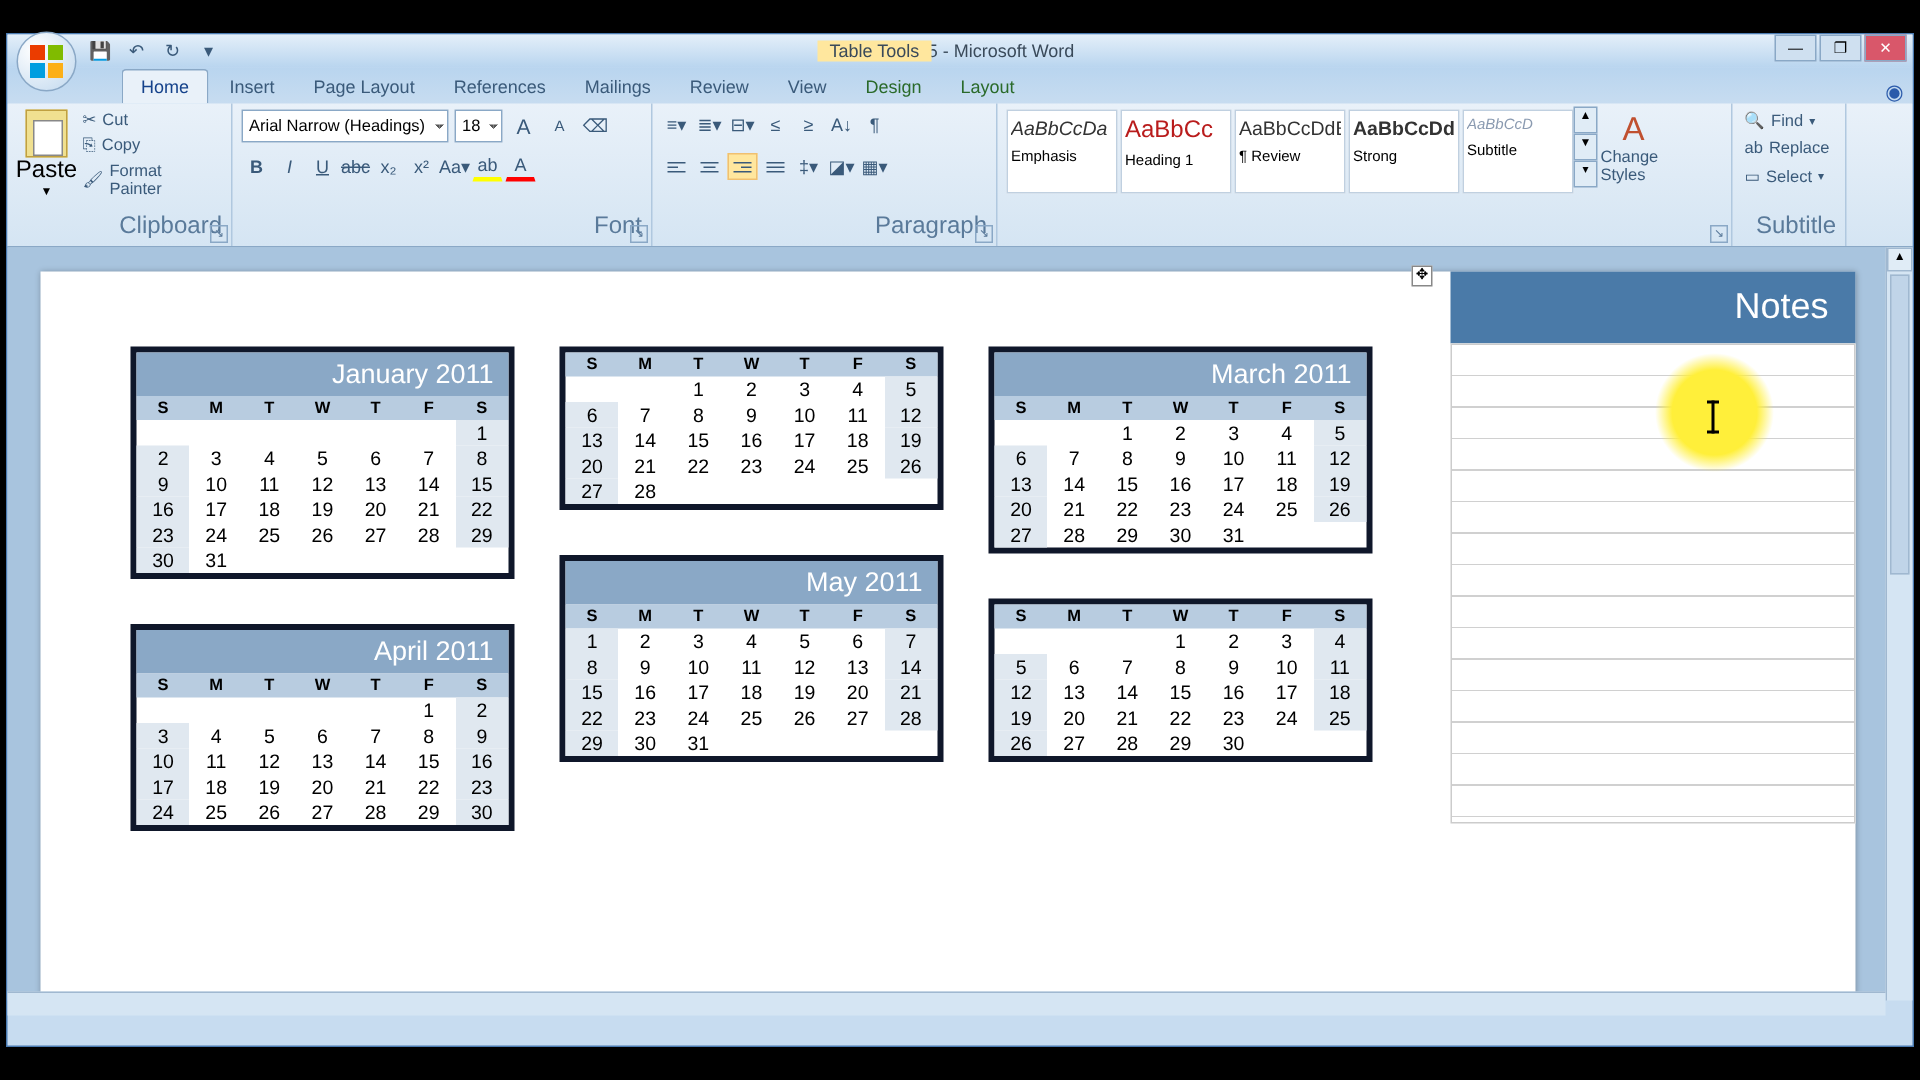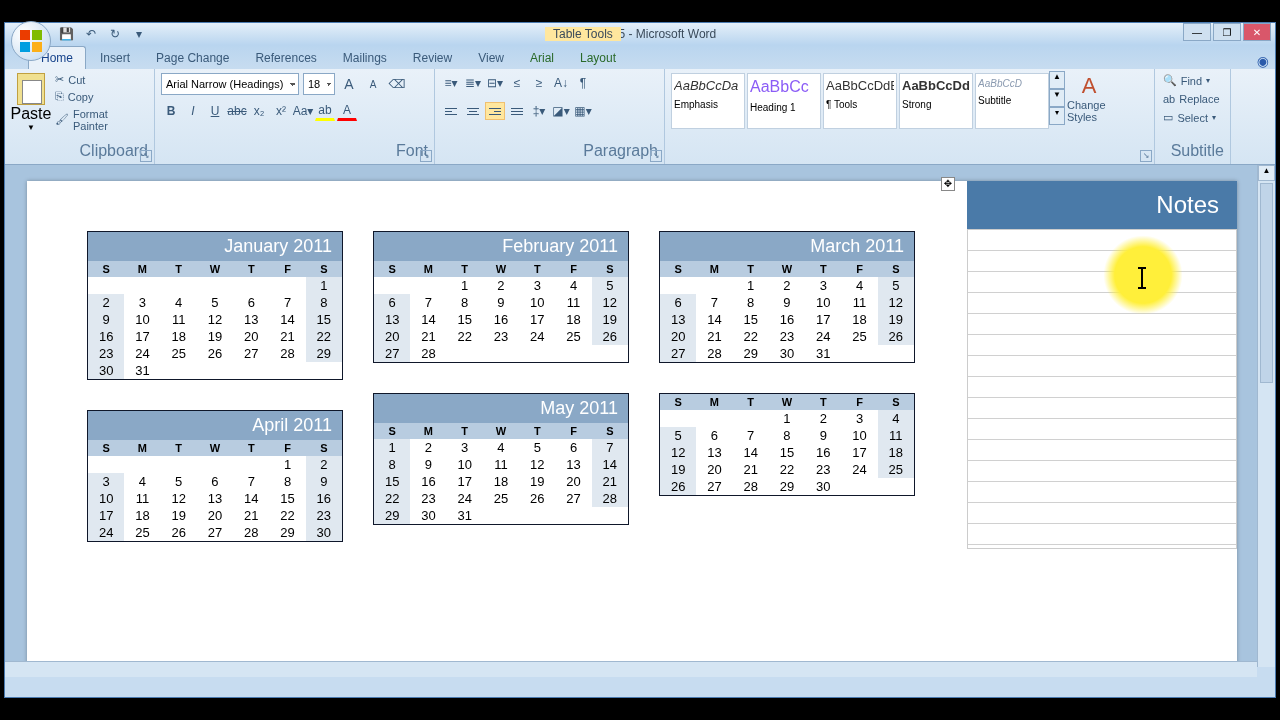--- a/index.html
+++ b/index.html
@@ -19,7 +19,7 @@
 .win-btns{position:absolute;right:4px;top:0;display:flex;}
 .win-btn{width:28px;height:18px;background:#cfe0f0;border:1px solid #8aa8c6;margin-left:2px;display:flex;align-items:center;justify-content:center;font-size:10px;cursor:pointer;}
 .win-btn.close{background:#d9576a;color:#fff;}
-.tabs{height:24px;display:flex;align-items:end;padding-left:23px;gap:2px;background:linear-gradient(#b9d5ef,#c7dcf0);}
+.tabs{height:24px;display:flex;align-items:end;padding-left:76px;gap:2px;background:linear-gradient(#b9d5ef,#c7dcf0);}
 .tab{padding:4px 12px;font-size:12px;color:#3a5a7a;cursor:pointer;border-radius:3px 3px 0 0;}
 .tab.active{background:#e9f1f9;border:1px solid #8aa8c6;border-bottom:none;color:#15428b;}
 .tab.contextual{color:#2a6a2a;}

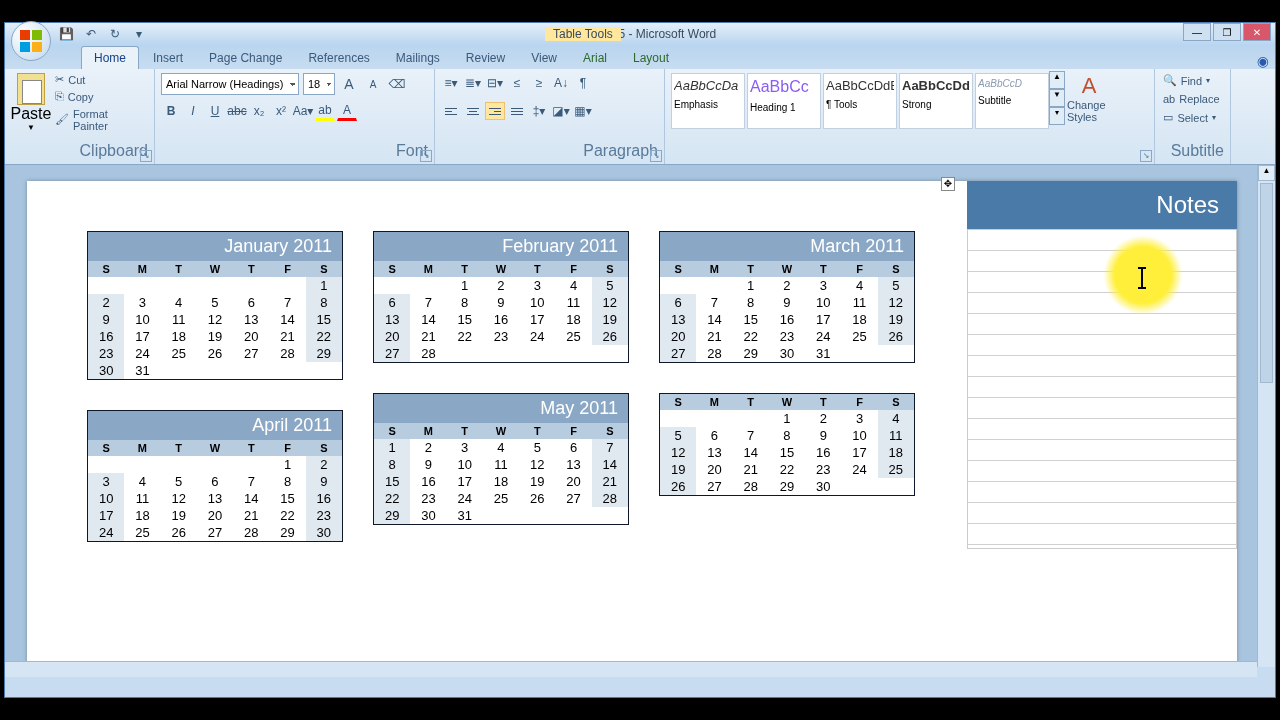--- a/index.html
+++ b/index.html
@@ -116,7 +116,7 @@
   <div class="tabs">
     <div class="tab active">Home</div>
     <div class="tab">Insert</div>
-    <div class="tab">Page Change</div>
+    <div class="tab">Page Layout</div>
     <div class="tab">References</div>
     <div class="tab">Mailings</div>
     <div class="tab">Review</div>

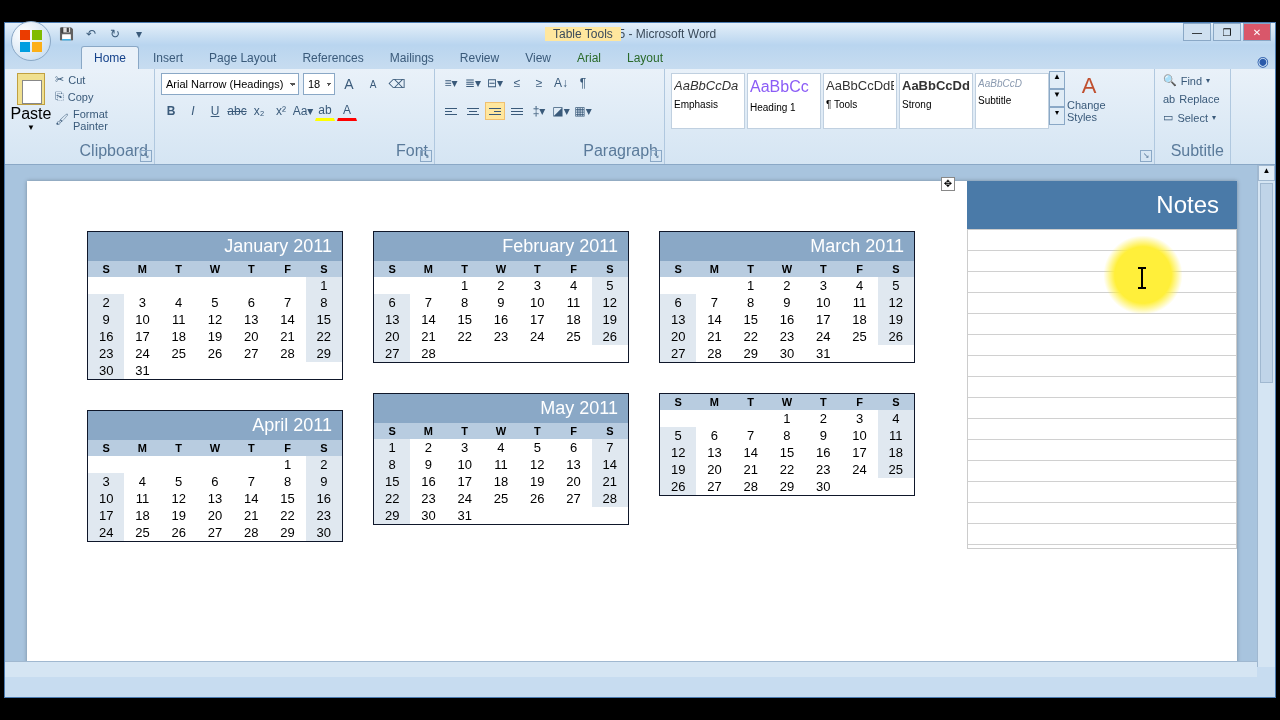--- a/index.html
+++ b/index.html
@@ -121,7 +121,7 @@
     <div class="tab">Mailings</div>
     <div class="tab">Review</div>
     <div class="tab">View</div>
-    <div class="tab contextual">Arial</div>
+    <div class="tab contextual">Design</div>
     <div class="tab contextual">Layout</div>
     <div style="margin-left:auto;margin-right:6px;color:#2a5aaa;font-size:14px;cursor:pointer">◉</div>
   </div>

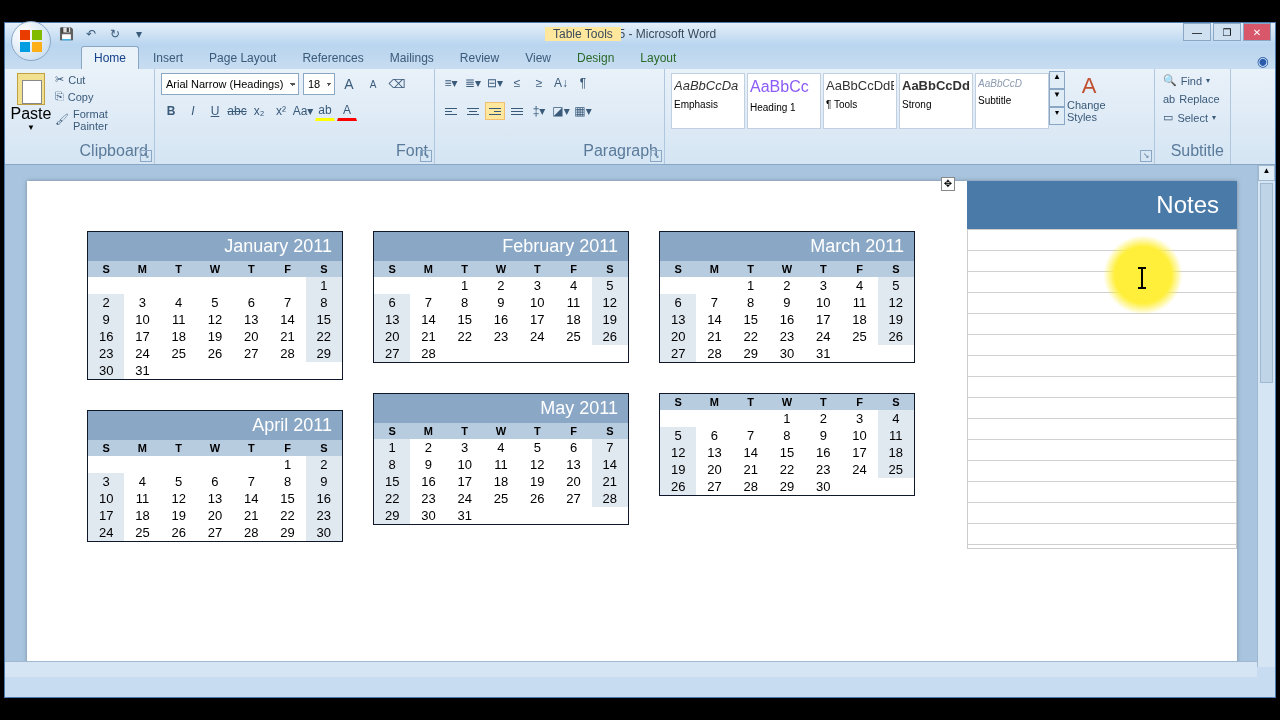--- a/index.html
+++ b/index.html
@@ -232,7 +232,7 @@
               <div>Emphasis</div>
             </div>
             <div class="style-item">
-              <div class="style-preview" style="font-weight:normal;font-style:normal;color:#8b5cf6;font-size:16px">AaBbCc</div>
+              <div class="style-preview" style="font-weight:normal;font-style:normal;color:#b91c1c;font-size:16px">AaBbCc</div>
               <div>Heading 1</div>
             </div>
             <div class="style-item">

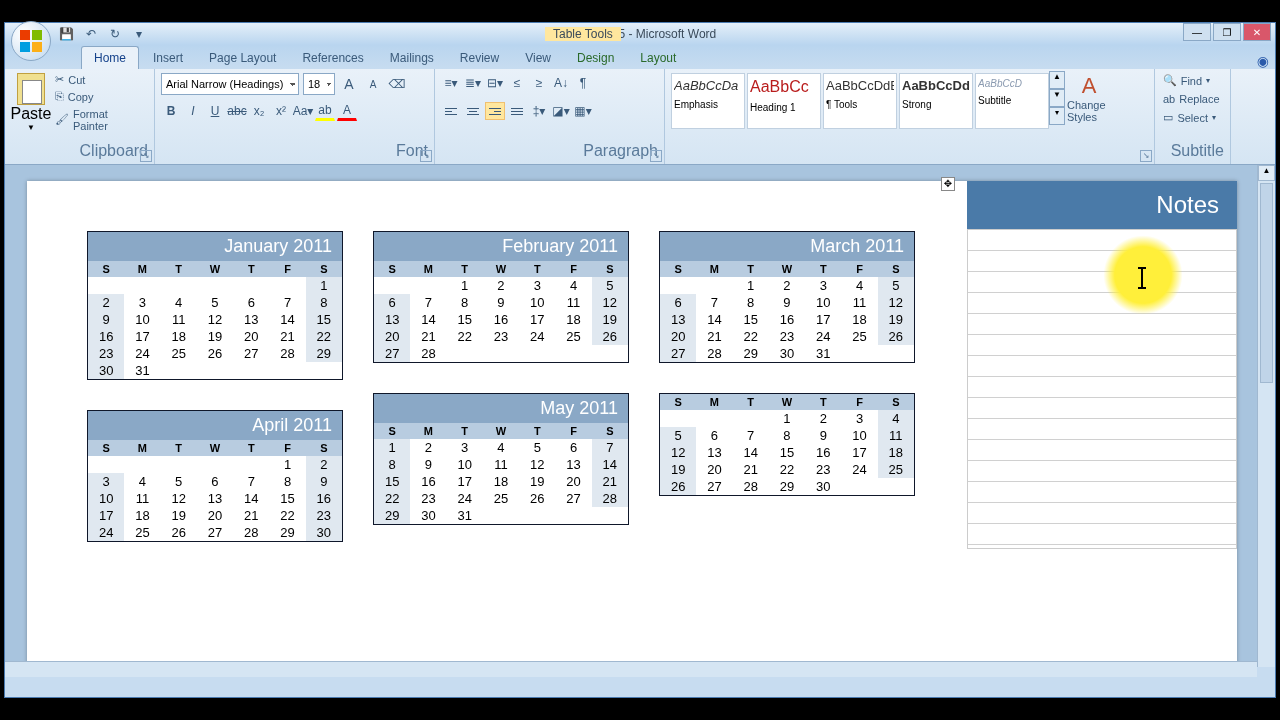--- a/index.html
+++ b/index.html
@@ -237,7 +237,7 @@
             </div>
             <div class="style-item">
               <div class="style-preview" style="font-weight:normal;font-style:normal;color:#333;font-size:13px">AaBbCcDdE</div>
-              <div>¶ Tools</div>
+              <div>¶ Review</div>
             </div>
             <div class="style-item">
               <div class="style-preview" style="font-weight:bold;font-style:normal;color:#333;font-size:13px">AaBbCcDd</div>

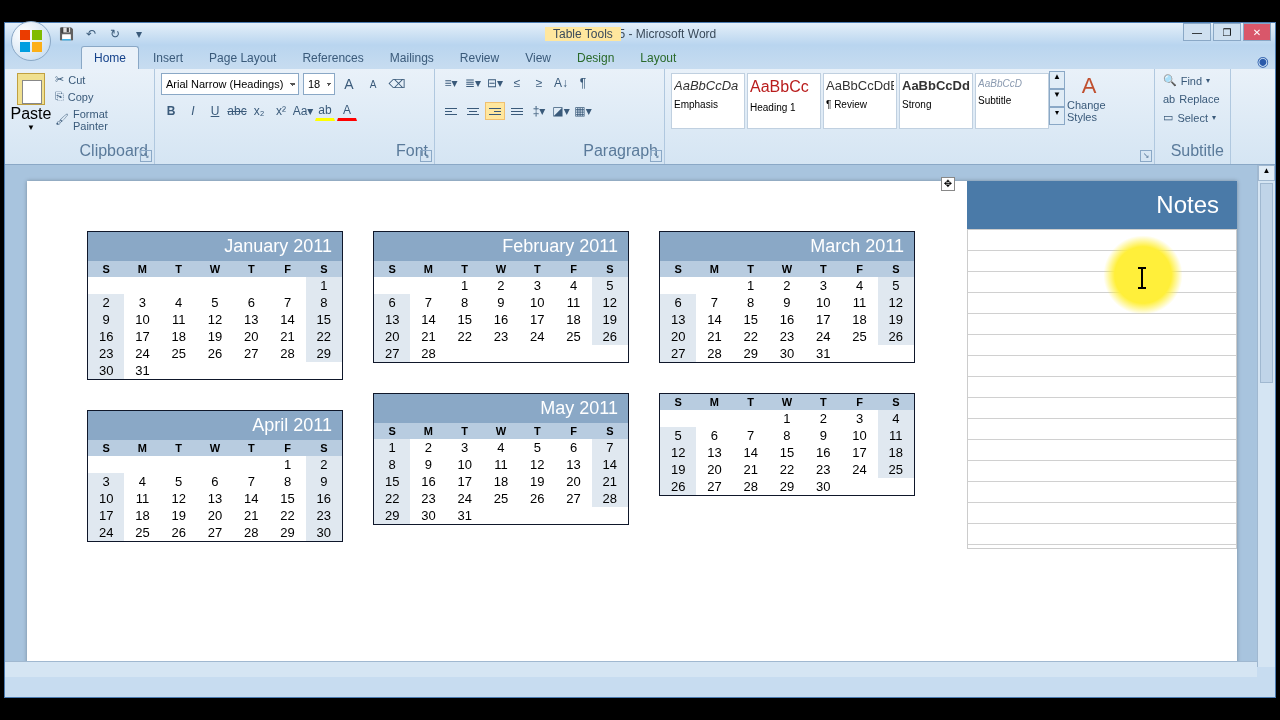--- a/index.html
+++ b/index.html
@@ -58,7 +58,7 @@
 .doc-area{position:absolute;top:142px;left:0;right:18px;bottom:30px;background:#a8c4de;overflow:hidden;}
 .doc-page{position:absolute;left:22px;top:16px;width:1210px;height:520px;background:#fff;box-shadow:0 0 4px rgba(0,0,0,.3);padding:50px 60px 0 60px;}
 .cal-col{display:flex;flex-direction:column;gap:30px;}
-.month{width:256px;border:1px solid #0f172a;font-size:13px;}
+.month{width:256px;border:4px solid #0f172a;font-size:13px;}
 .month-hdr{background:#8aa8c6;color:#fff;text-align:right;padding:4px 10px;font-family:'Arial Narrow',Arial;font-size:18px;}
 .dow{display:flex;background:#b8cce0;}
 .dow div{flex:1;text-align:center;font-size:11px;font-weight:bold;padding:2px 0;}

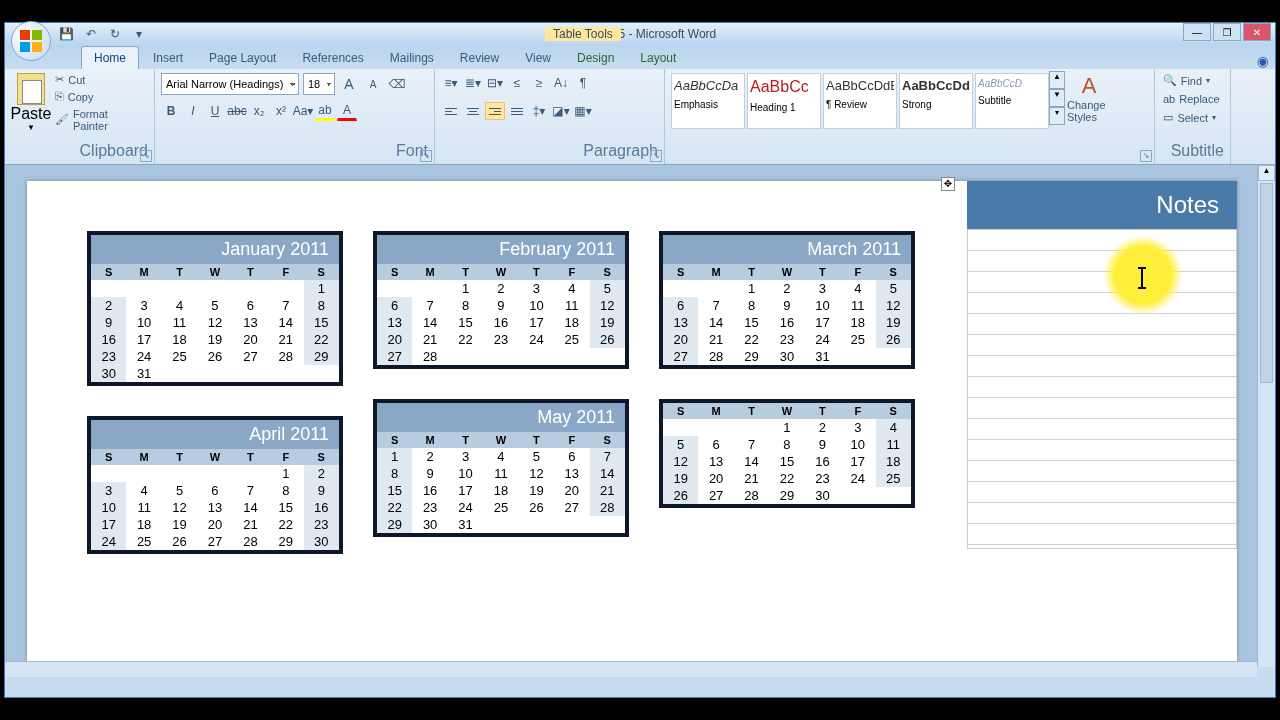--- a/index.html
+++ b/index.html
@@ -388,7 +388,6 @@
           </div>
           <div class="cal-col">
             <div class="month">
-              <div class="month-hdr">February 2011</div>
               <div class="dow">
                 <div>S</div>
                 <div>M</div>

